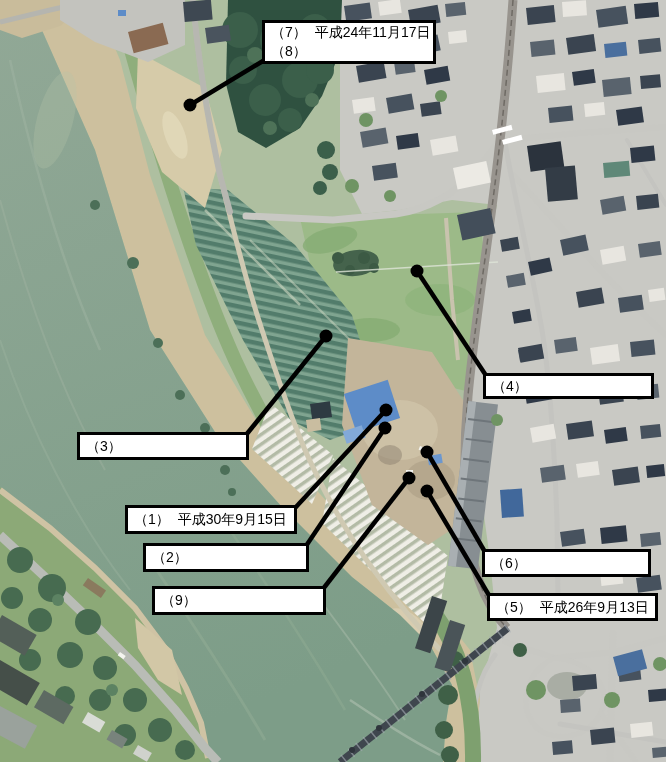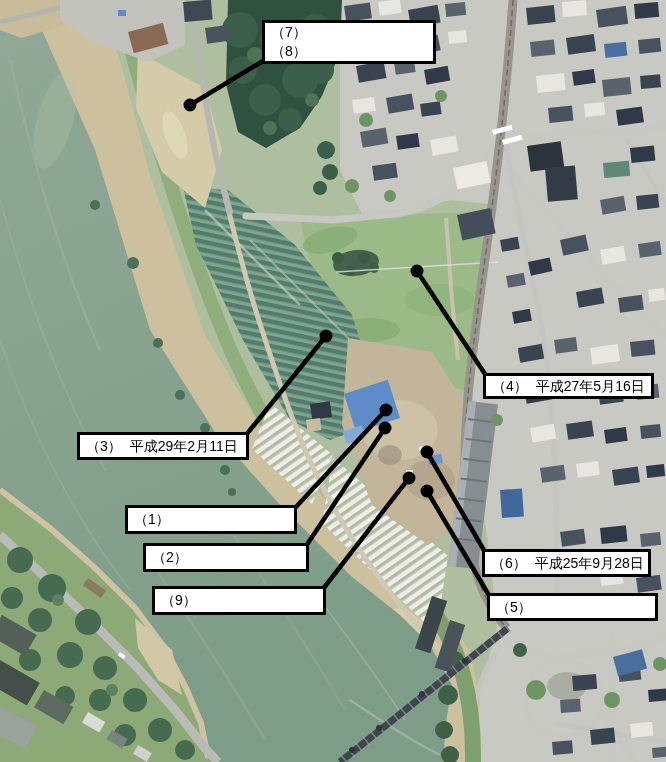--- a/index.html
+++ b/index.html
@@ -358,6 +358,7 @@
       <div class="label" style="left: 262px; top: 20px; width: 174px; height: 44px;">
         <div class="row">
           <span class="no">（7）</span>
+          <span class="date">平成24年11月17日</span>
         </div>
         <div class="row">
           <span class="no">（8）</span>

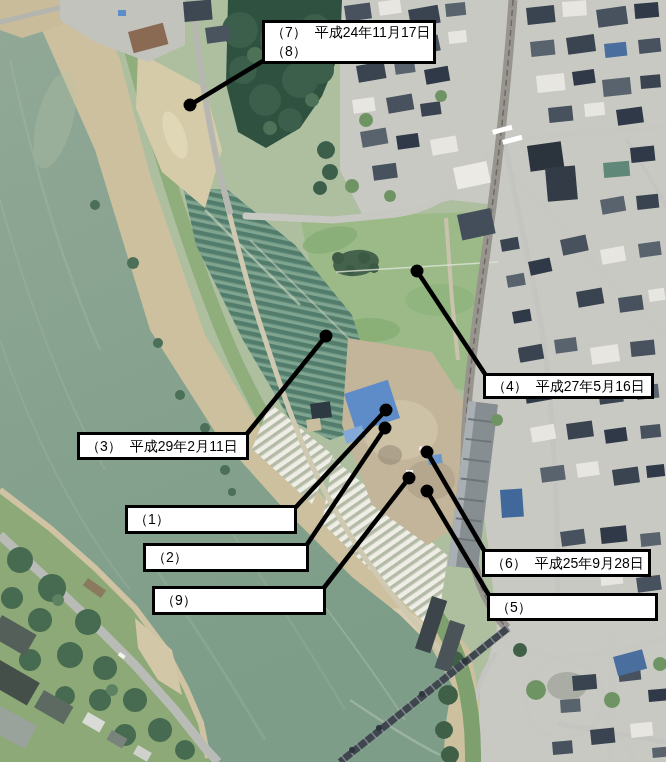--- a/index.html
+++ b/index.html
@@ -367,7 +367,6 @@
       <div class="label" style="left: 483px; top: 373px; width: 171px; height: 26px;">
         <div class="row">
           <span class="no">（4）</span>
-          <span class="date">平成27年5月16日</span>
         </div>
       </div>
       <div class="label" style="left: 77px; top: 432px; width: 172px; height: 28px;">

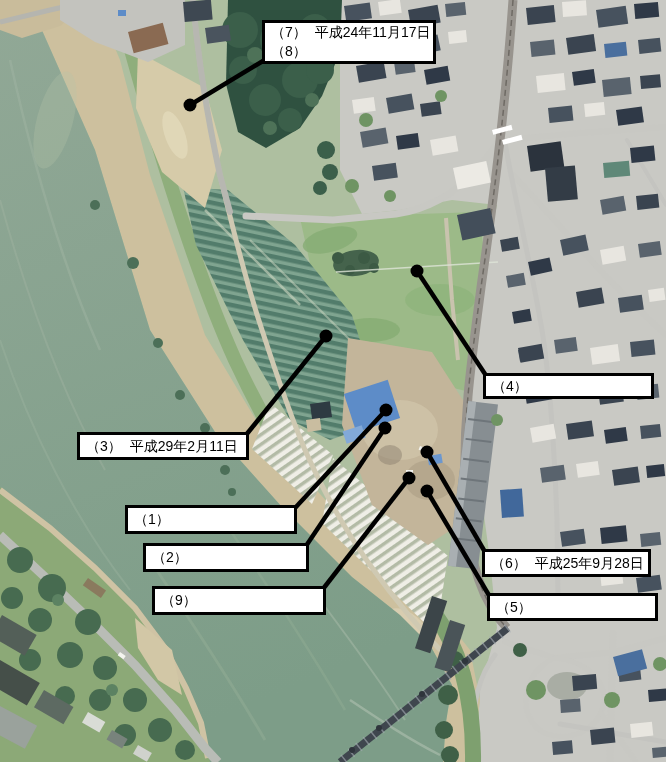--- a/index.html
+++ b/index.html
@@ -372,7 +372,6 @@
       <div class="label" style="left: 77px; top: 432px; width: 172px; height: 28px;">
         <div class="row">
           <span class="no">（3）</span>
-          <span class="date">平成29年2月11日</span>
         </div>
       </div>
       <div class="label" style="left: 125px; top: 505px; width: 172px; height: 29px;">

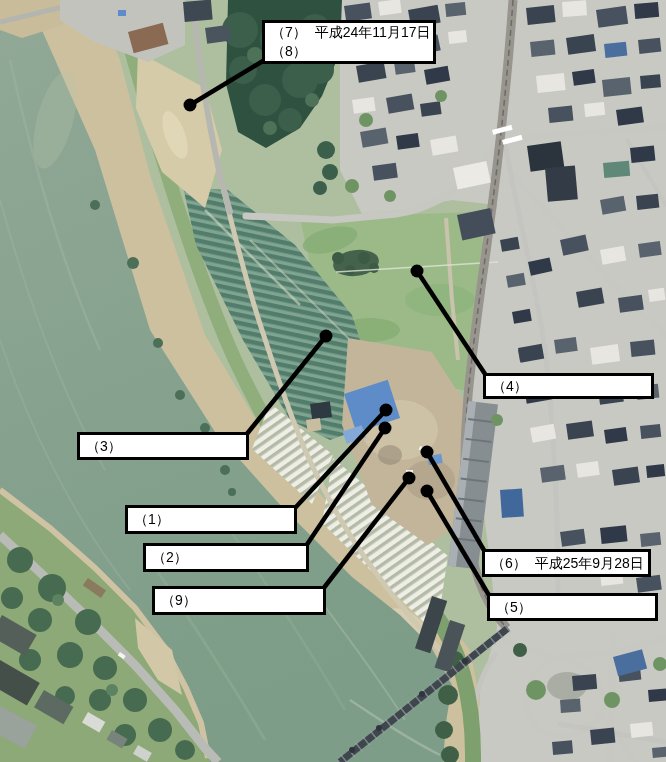--- a/index.html
+++ b/index.html
@@ -377,6 +377,7 @@
       <div class="label" style="left: 125px; top: 505px; width: 172px; height: 29px;">
         <div class="row">
           <span class="no">（1）</span>
+          <span class="date">平成30年9月15日</span>
         </div>
       </div>
       <div class="label" style="left: 143px; top: 543px; width: 166px; height: 29px;">

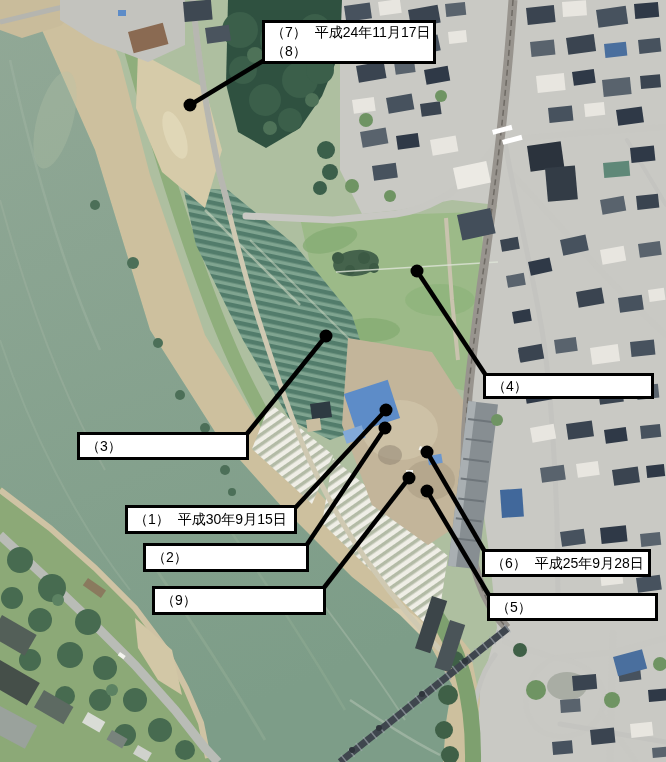--- a/index.html
+++ b/index.html
@@ -393,7 +393,6 @@
       <div class="label" style="left: 482px; top: 549px; width: 169px; height: 28px;">
         <div class="row">
           <span class="no">（6）</span>
-          <span class="date">平成25年9月28日</span>
         </div>
       </div>
       <div class="label" style="left: 487px; top: 593px; width: 171px; height: 28px;">

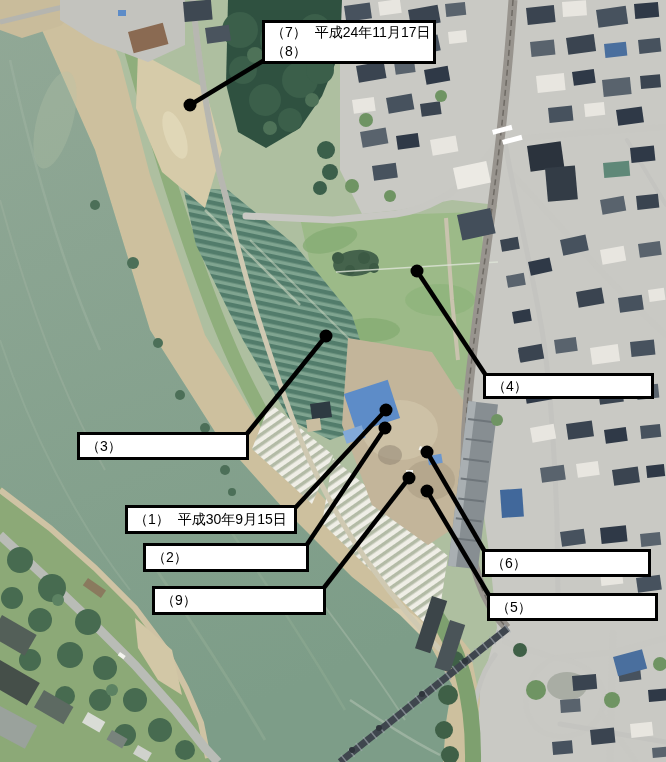--- a/index.html
+++ b/index.html
@@ -398,6 +398,7 @@
       <div class="label" style="left: 487px; top: 593px; width: 171px; height: 28px;">
         <div class="row">
           <span class="no">（5）</span>
+          <span class="date">平成26年9月13日</span>
         </div>
       </div>
     </div>

